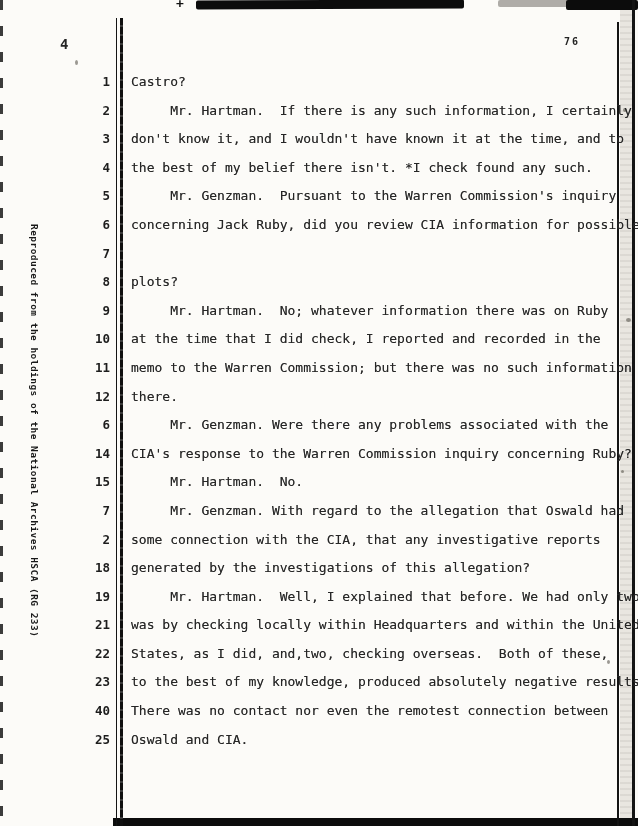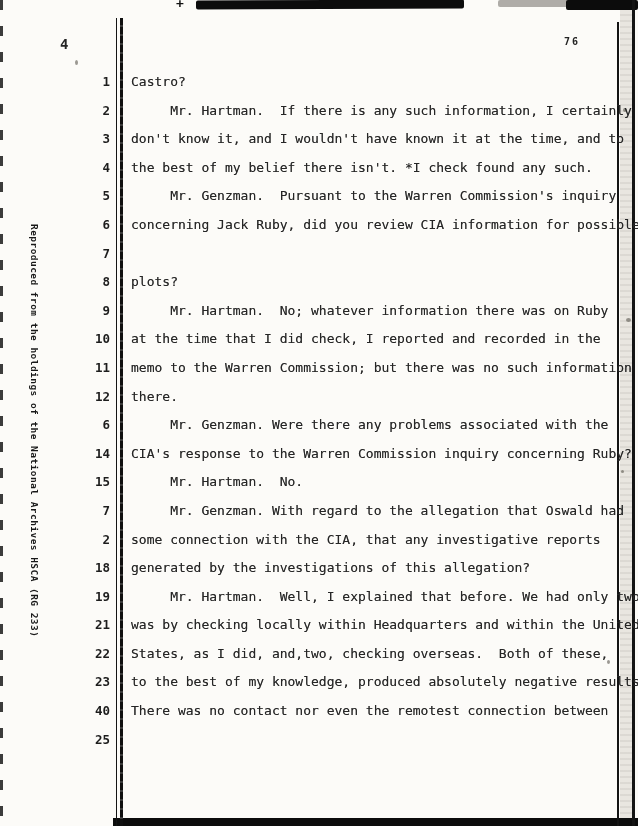--- a/index.html
+++ b/index.html
@@ -172,6 +172,7 @@
       </div>
       <div class="line">
         <span class="num">25</span>
+        <span class="txt">Oswald and CIA.</span>
       </div>
     </div>
 

